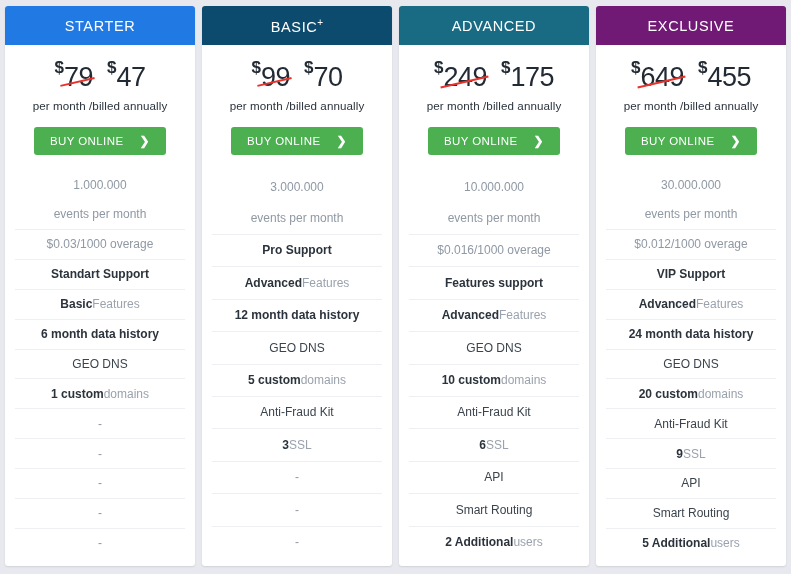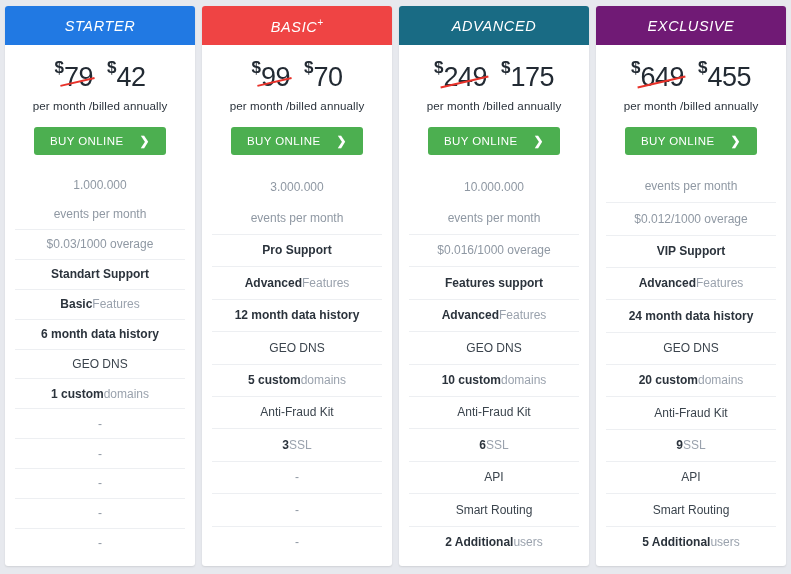--- a/index.html
+++ b/index.html
@@ -42,7 +42,6 @@
     letter-spacing: 0.6px;
     font-weight: 400;
     flex: none;
-    font-style: italic;
   }
   .plan-header .plus {
     font-size: 10px;

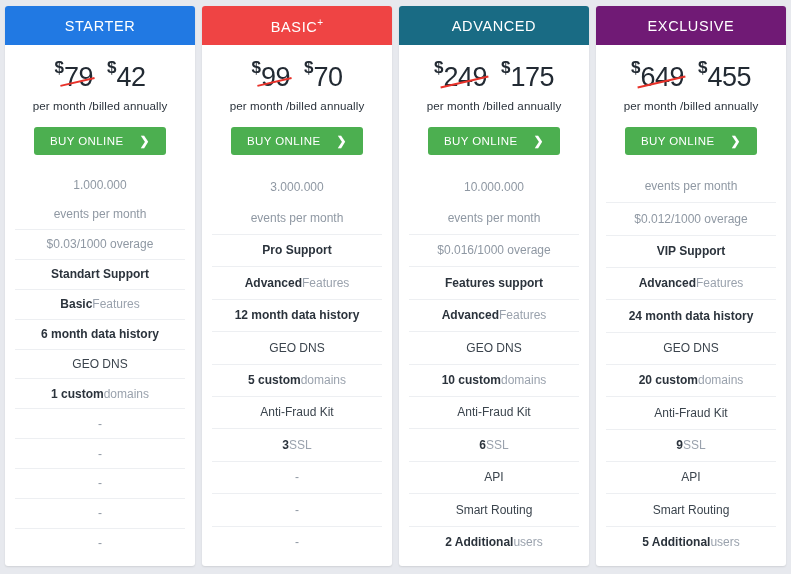--- a/index.html
+++ b/index.html
@@ -231,7 +231,7 @@
       </div>
     </div>
     <div class="plan-card">
-      <div class="plan-header" style="background: #ef4444;">
+      <div class="plan-header" style="background: #0c4a6e;">
         <span>BASIC<span class="plus">+</span></span>
       </div>
       <div class="plan-body">

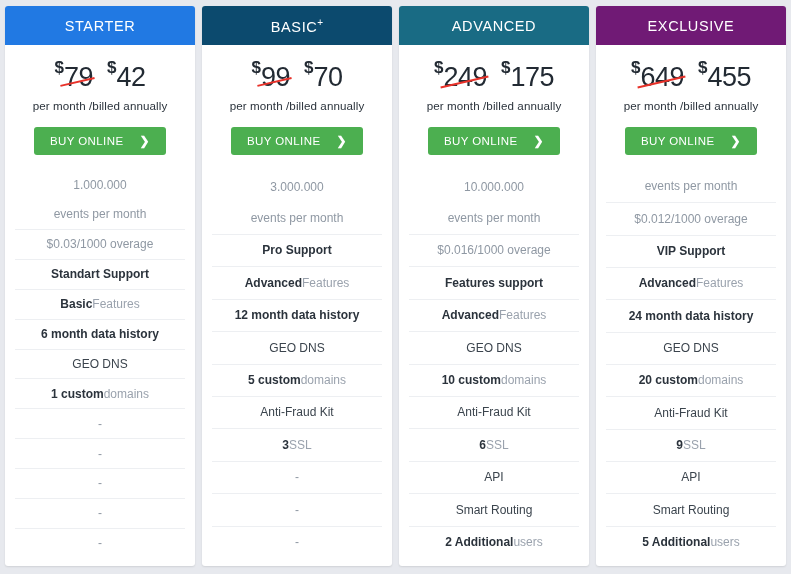--- a/index.html
+++ b/index.html
@@ -181,7 +181,7 @@
         <div class="price-block">
           <div class="price-line">
             <span class="price old"><span class="cur">$</span><span class="amt">79</span><span class="strike" style="background: rgb(232, 50, 42);"></span></span>
-            <span class="price new"><span class="cur">$</span><span class="amt">42</span></span>
+            <span class="price new"><span class="cur">$</span><span class="amt">47</span></span>
           </div>
           <div class="billing">per month /billed annually</div>
         </div>

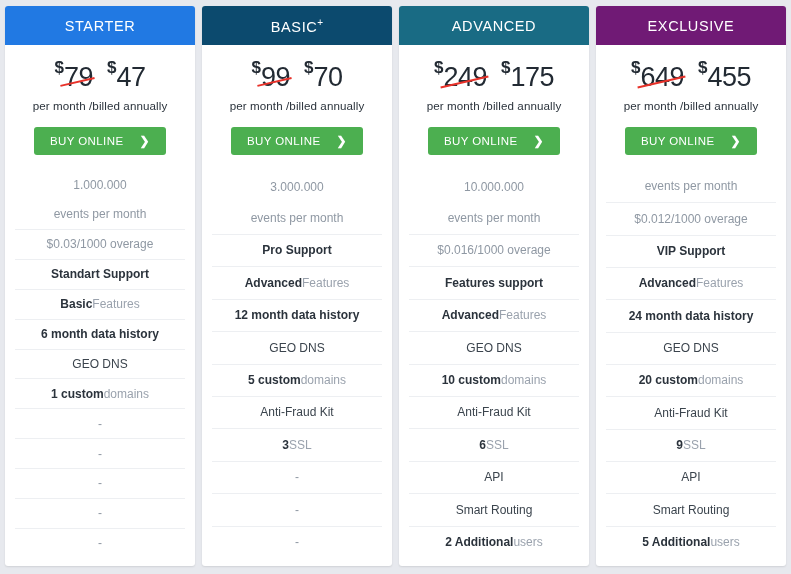--- a/index.html
+++ b/index.html
@@ -358,6 +358,7 @@
             <span class="chev">❯</span>
           </button></div>
         <div class="features">
+          <div class="feature-row muted no-rule">30.000.000</div>
           <div class="feature-row muted no-rule">events per month</div>
           <div class="feature-row muted">
             <span>$0.012/1000 overage</span>

